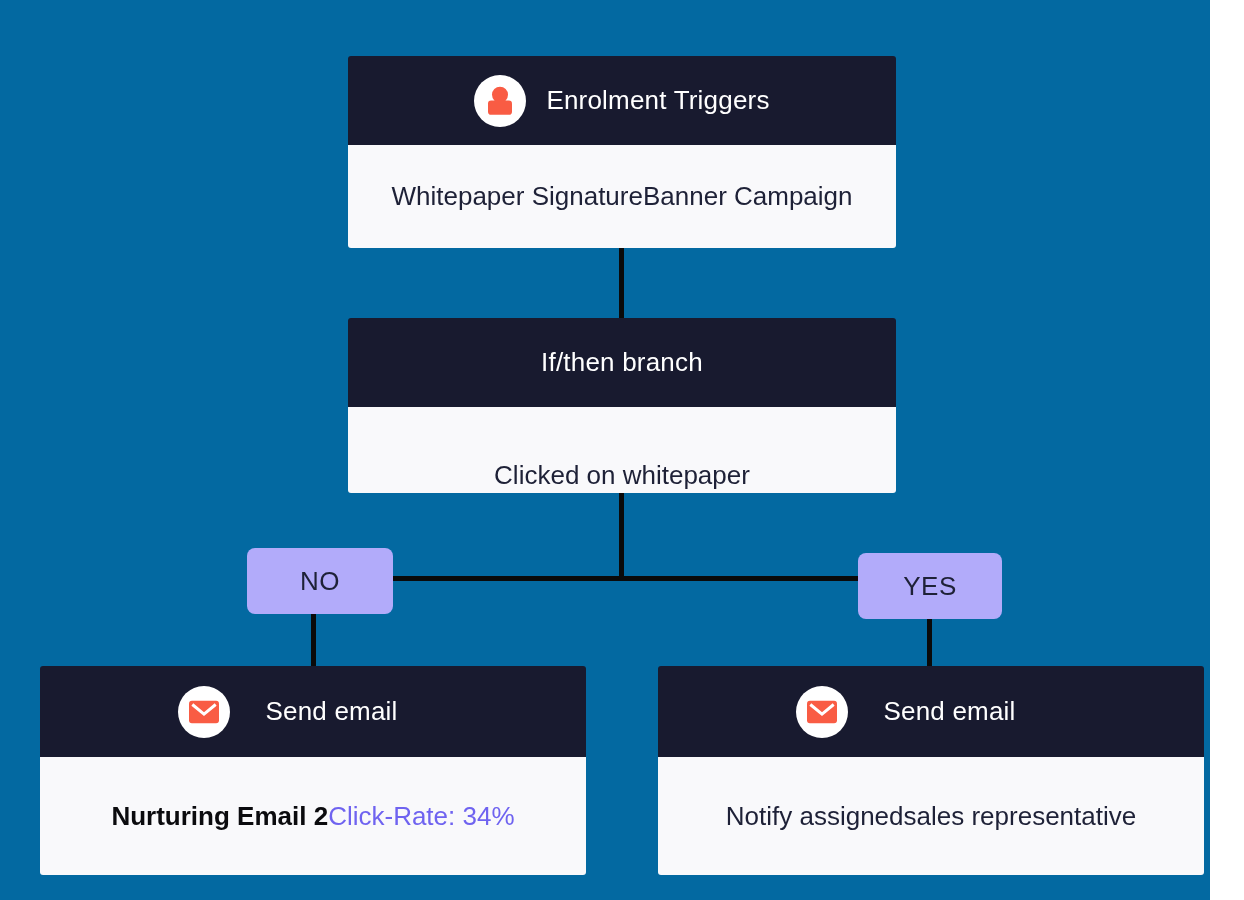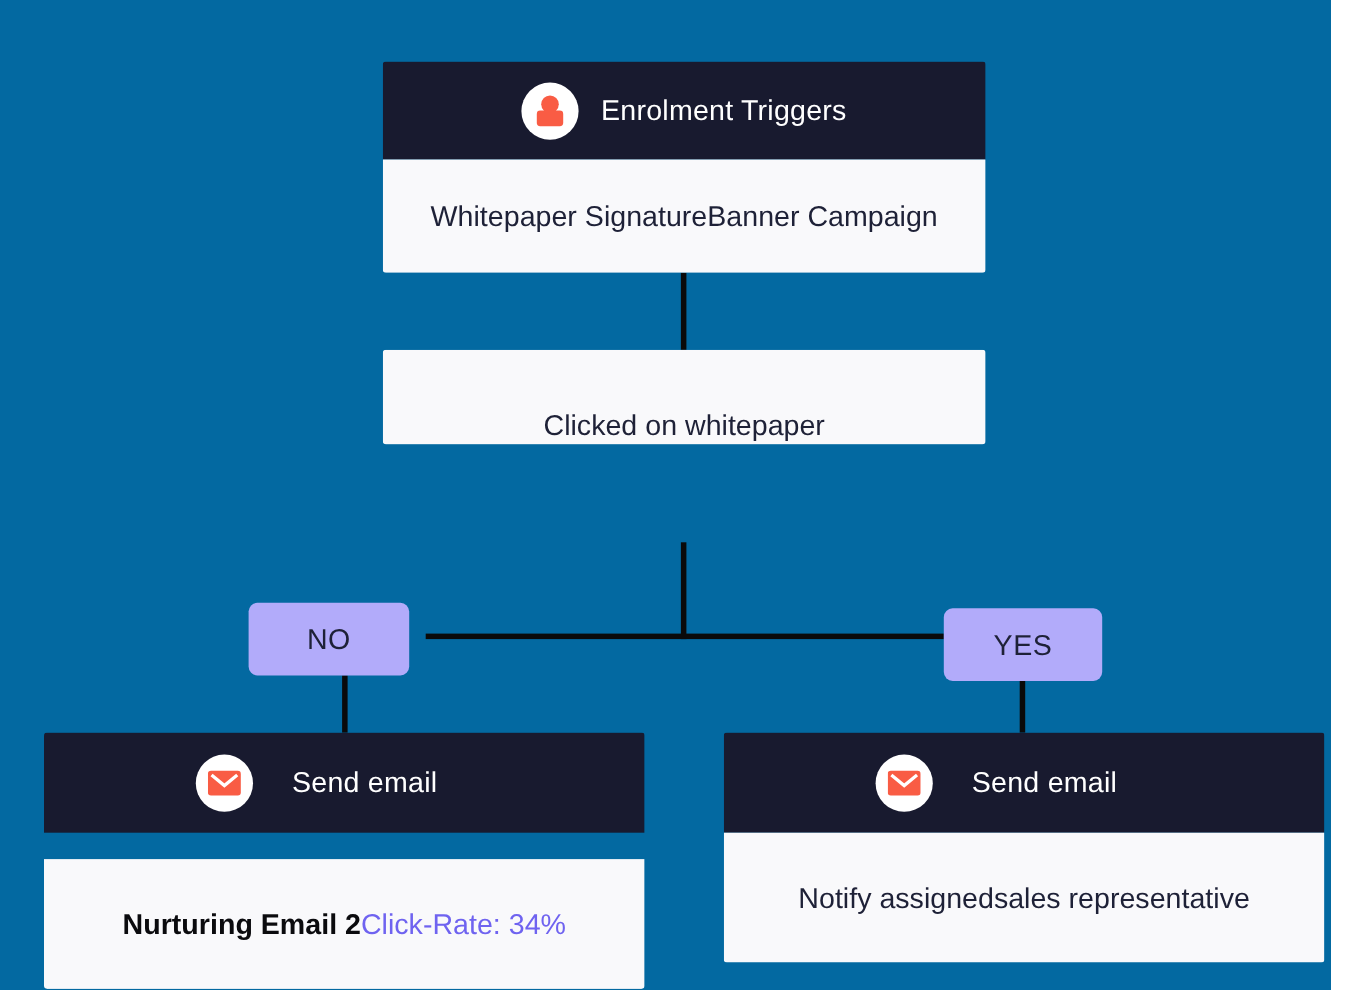--- a/index.html
+++ b/index.html
@@ -110,6 +110,11 @@
   </div>
 
   <div class="node" style="left:348px;top:318px;width:548px;">
+    <div class="node-header" style="height:89px;">
+      <span class="header-group">
+        <span>If/then branch</span>
+      </span>
+    </div>
     <div class="node-body" style="height:86px;align-items:flex-end;">
       <div>Clicked on whitepaper</div>
     </div>

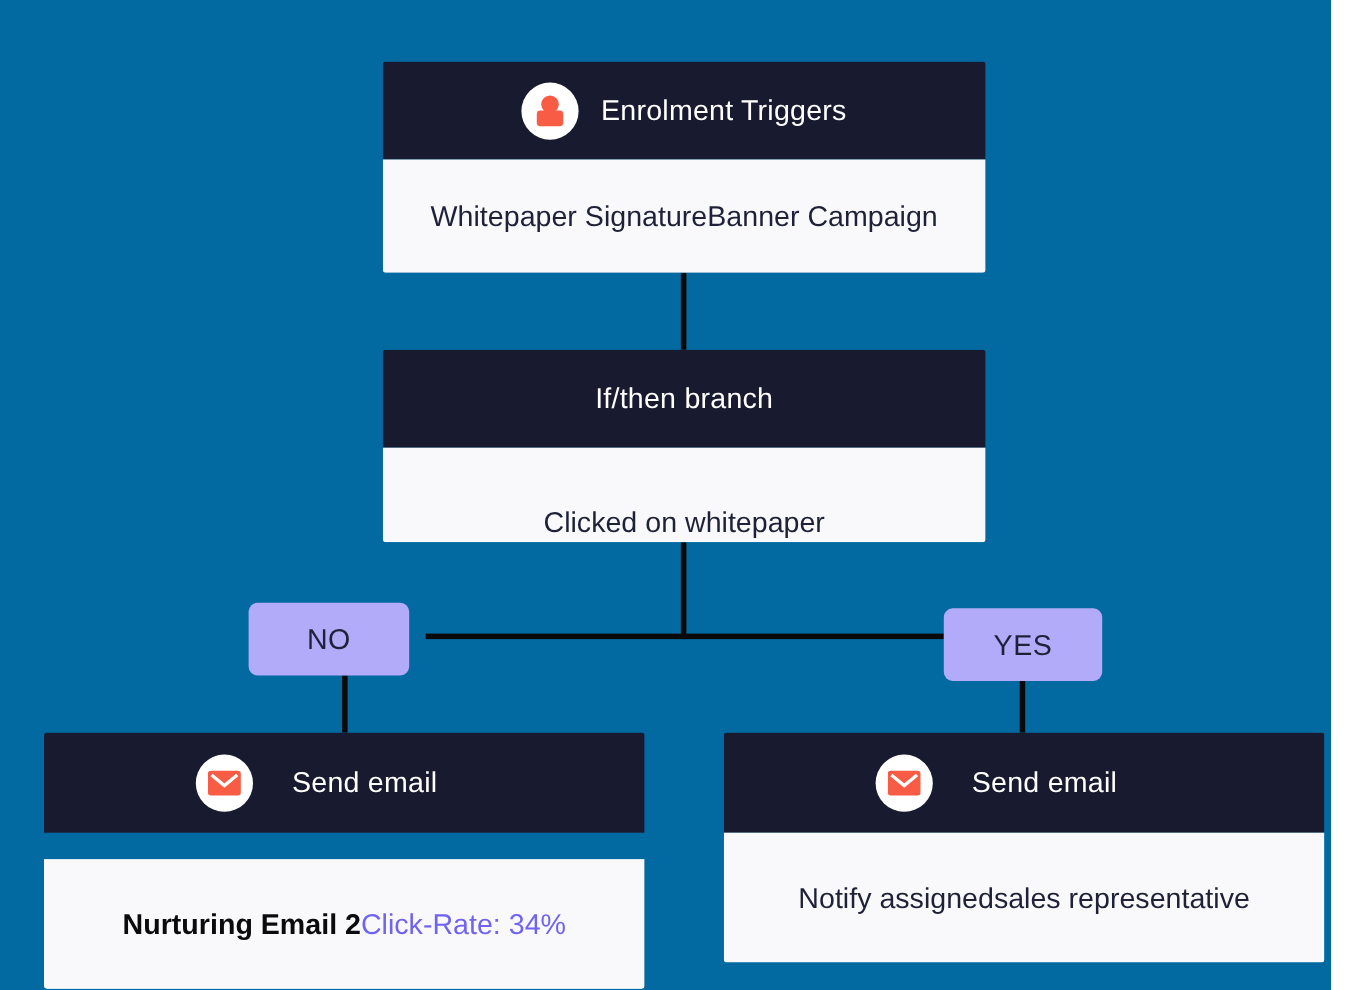--- a/index.html
+++ b/index.html
@@ -120,7 +120,7 @@
     </div>
   </div>
 
-  <div class="chip" style="left:226px;top:548px;width:146px;height:66px;">NO</div>
+  <div class="chip" style="left:247px;top:548px;width:146px;height:66px;">NO</div>
   <div class="chip" style="left:858px;top:553px;width:144px;height:66px;">YES</div>
 
   <div class="node" style="left:40px;top:666px;width:546px;">

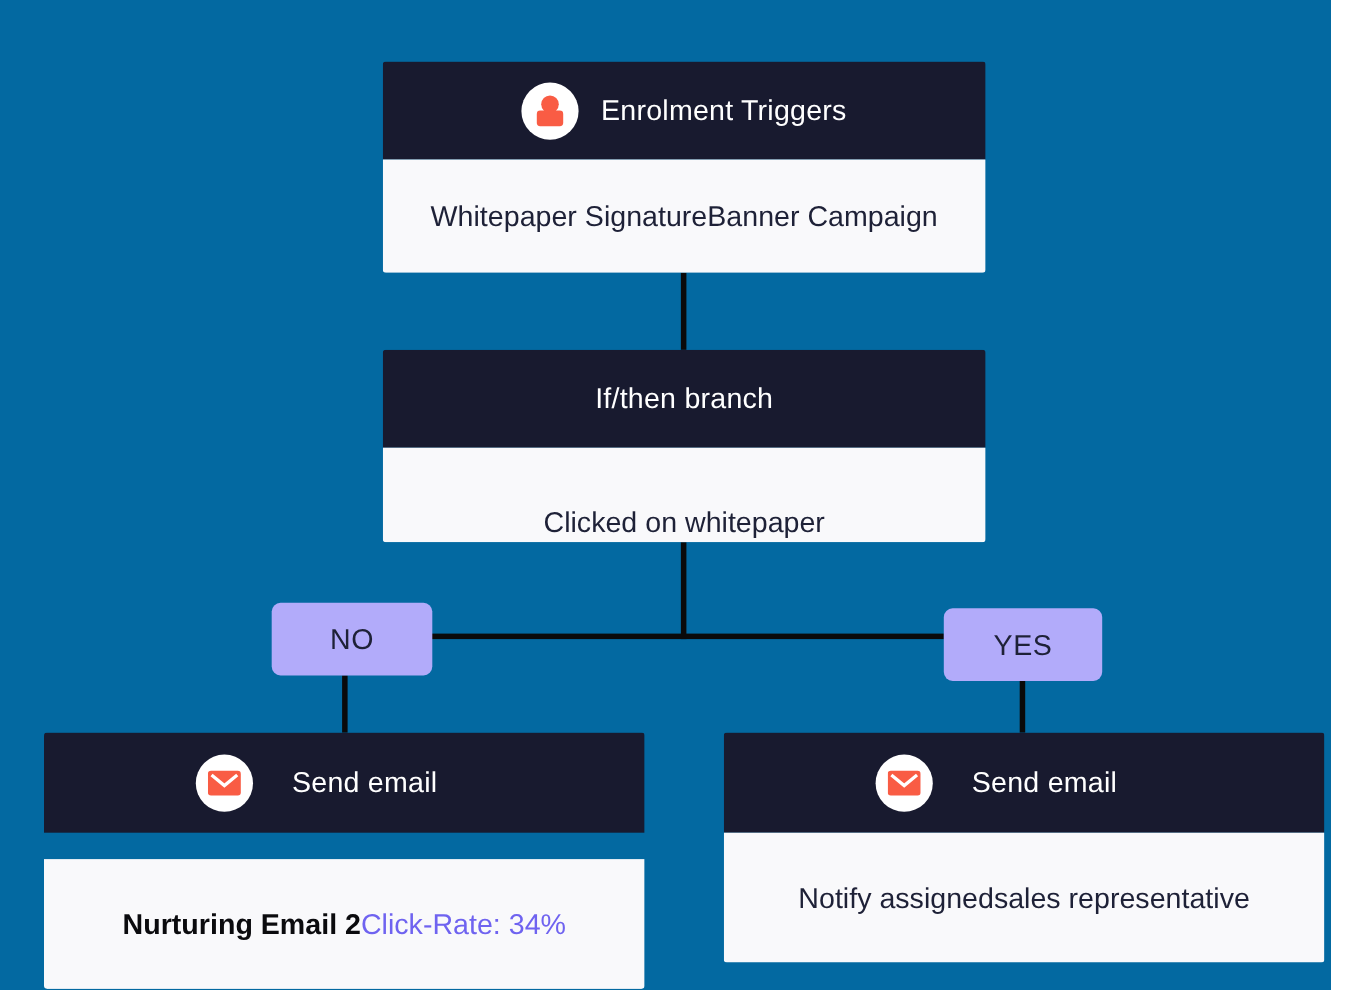--- a/index.html
+++ b/index.html
@@ -135,7 +135,7 @@
         <span>Send email</span>
       </span>
     </div>
-    <div class="node-body" style="height:118px;margin-top:24px;">
+    <div class="node-body" style="height:118px;">
       <div class="strong-line">Nurturing Email 2</div>
       <div class="metric-line">Click-Rate: 34%</div>
     </div>

